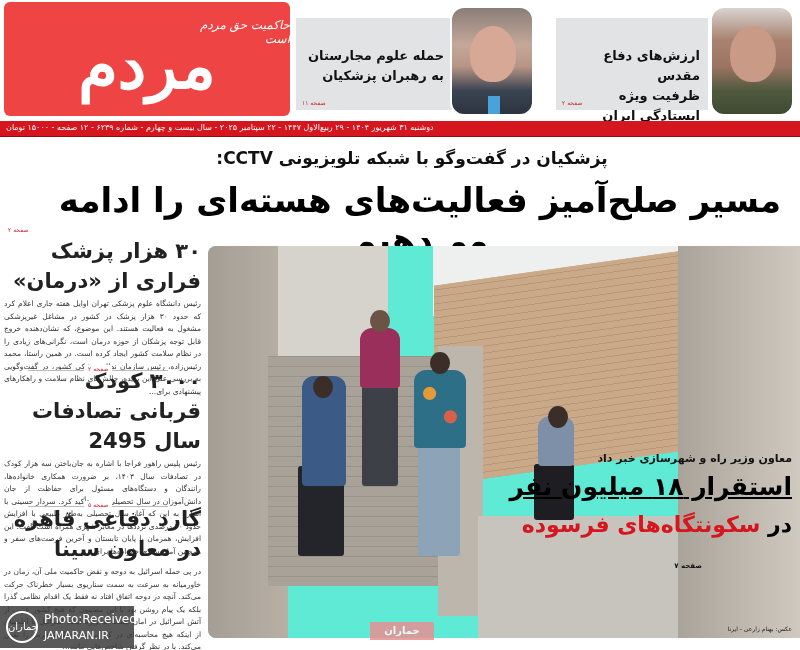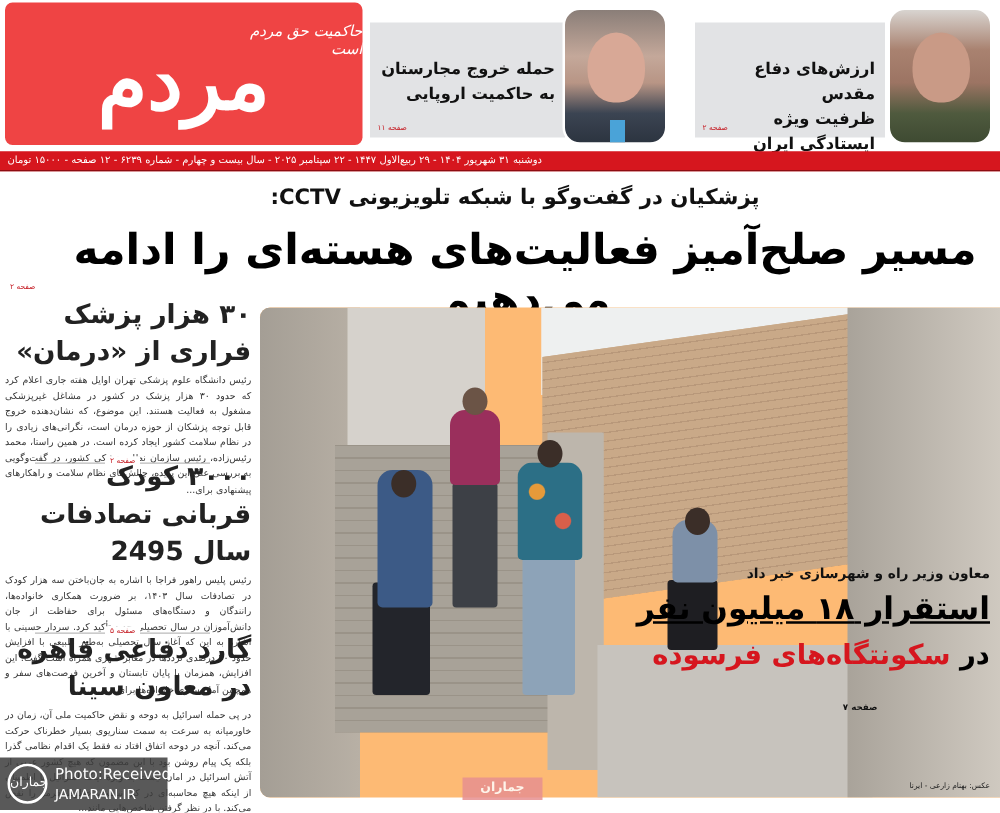--- a/index.html
+++ b/index.html
@@ -145,7 +145,7 @@
 
 <div class="teaser teaser-1">
   <div class="t-title">
-    <div>حمله خروج مجارستان</div>
+    <div>حمله علوم مجارستان</div>
     <div>به حاکمیت اروپایی</div>
   </div>
   <div class="t-page">صفحه ۱۱</div>

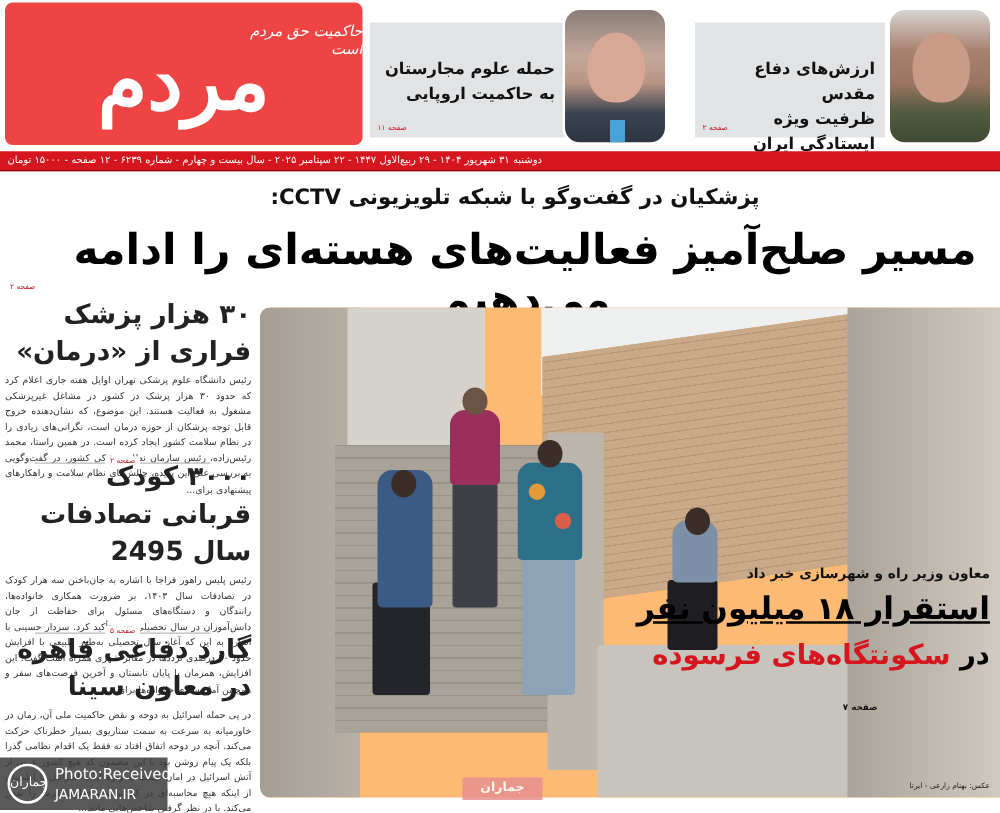--- a/index.html
+++ b/index.html
@@ -146,7 +146,7 @@
 <div class="teaser teaser-1">
   <div class="t-title">
     <div>حمله علوم مجارستان</div>
-    <div>به حاکمیت اروپایی</div>
+    <div>به رهبران پزشکیان</div>
   </div>
   <div class="t-page">صفحه ۱۱</div>
 </div>

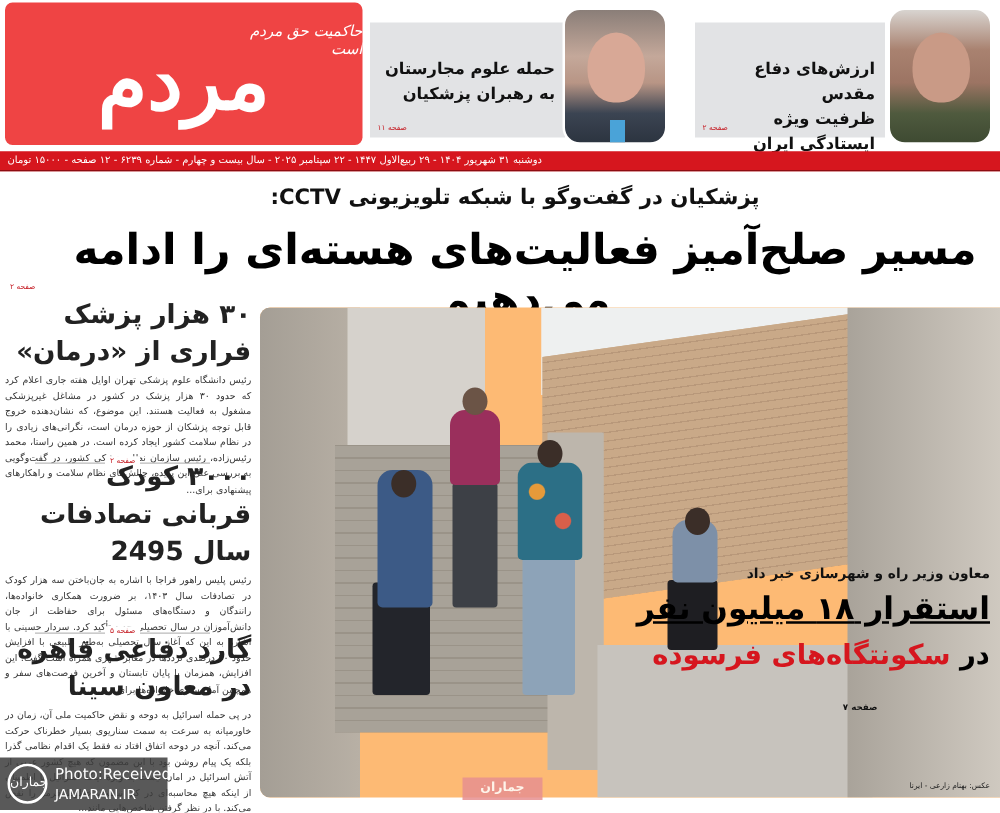--- a/index.html
+++ b/index.html
@@ -100,7 +100,7 @@
   .photo {
     position: absolute; left: 208px; top: 246px; width: 592px; height: 392px;
     border-radius: 8px 0 0 8px; overflow: hidden;
-    background: #fdba74;
+    background: #5eead4;
   }
   .ph-sky { position: absolute; left: 225px; top: 0; width: 370px; height: 70px; background: #eef0f0; }
   .ph-brick { position: absolute; left: 226px; top: 20px; width: 280px; height: 200px;

